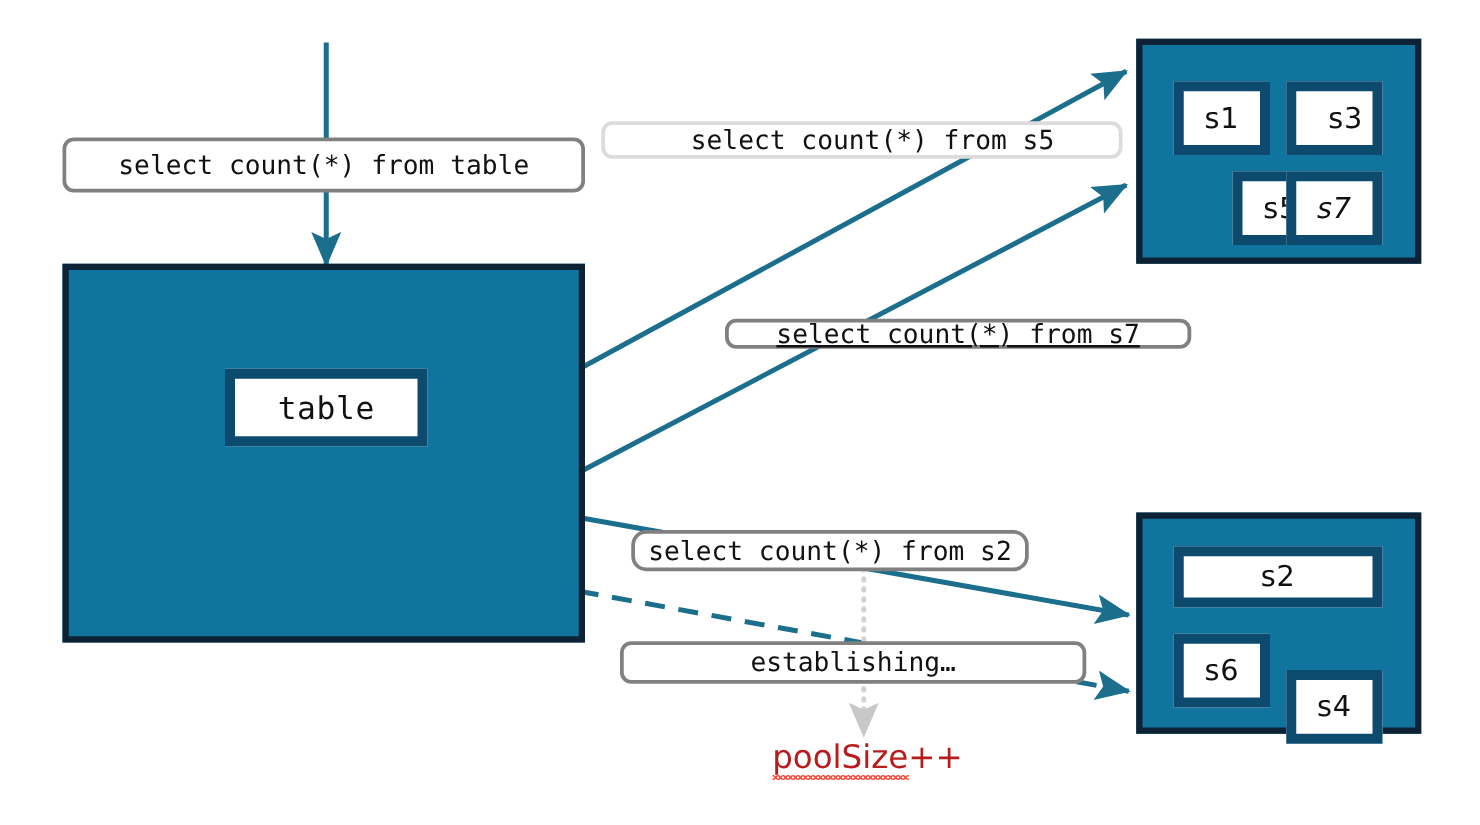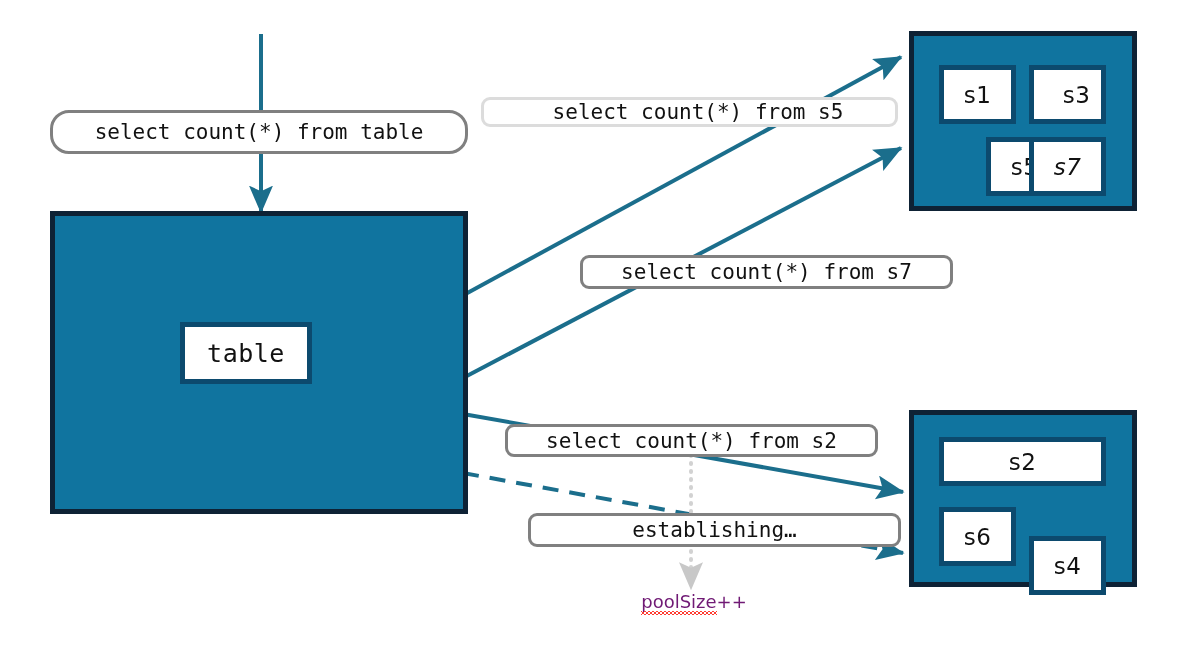--- a/index.html
+++ b/index.html
@@ -38,7 +38,7 @@
   .node {
     position: absolute;
     background: #ffffff;
-    border: 5px solid #0c4a6e;
+    border: 8px solid #0c4a6e;
     box-sizing: border-box;
     display: flex;
     align-items: center;

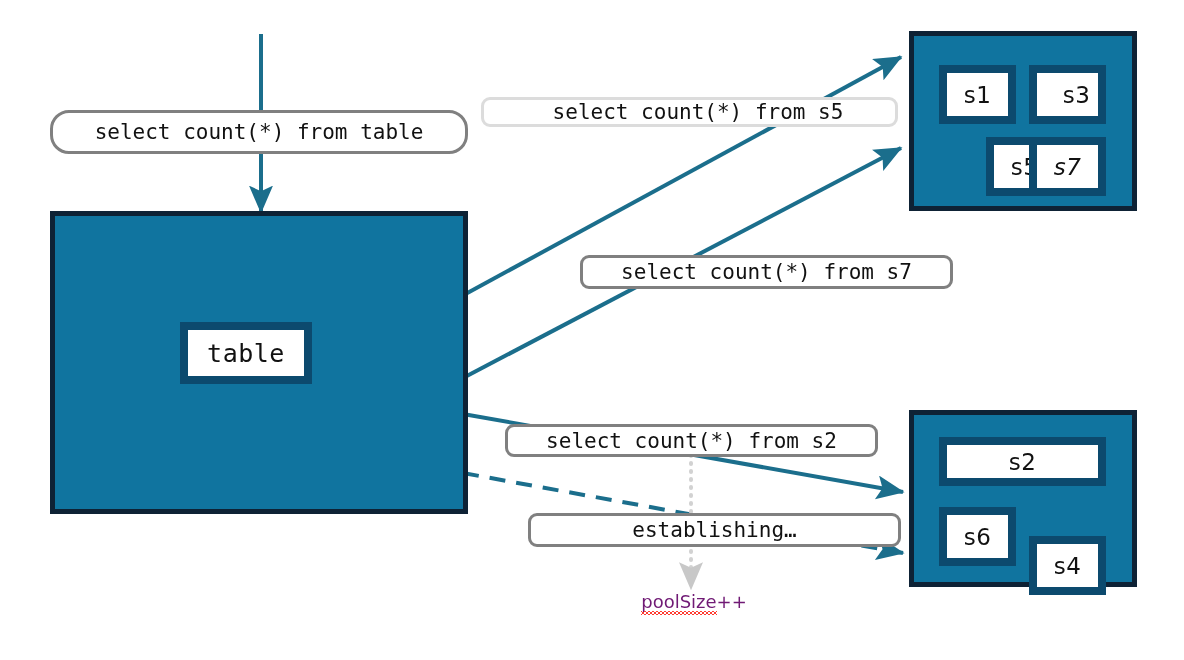--- a/index.html
+++ b/index.html
@@ -85,7 +85,7 @@
   }
   .pill.faded { border-color: #DCDCDC; }
 
-  .pill-table { left: 50px;  top: 110px; width: 418px; height: 44px; border-radius: 19px; }
+  .pill-table { left: 50px;  top: 110px; width: 418px; height: 44px; }
   .pill-s5    { left: 481px; top: 97px;  width: 417px; height: 30px; z-index: 6; padding-left: 17px; }
   .pill-s3    { left: 505px; top: 126px; width: 373px; height: 32px; z-index: 7; }
   .pill-s7    { left: 580px; top: 255px; width: 373px; height: 34px; z-index: 7; }

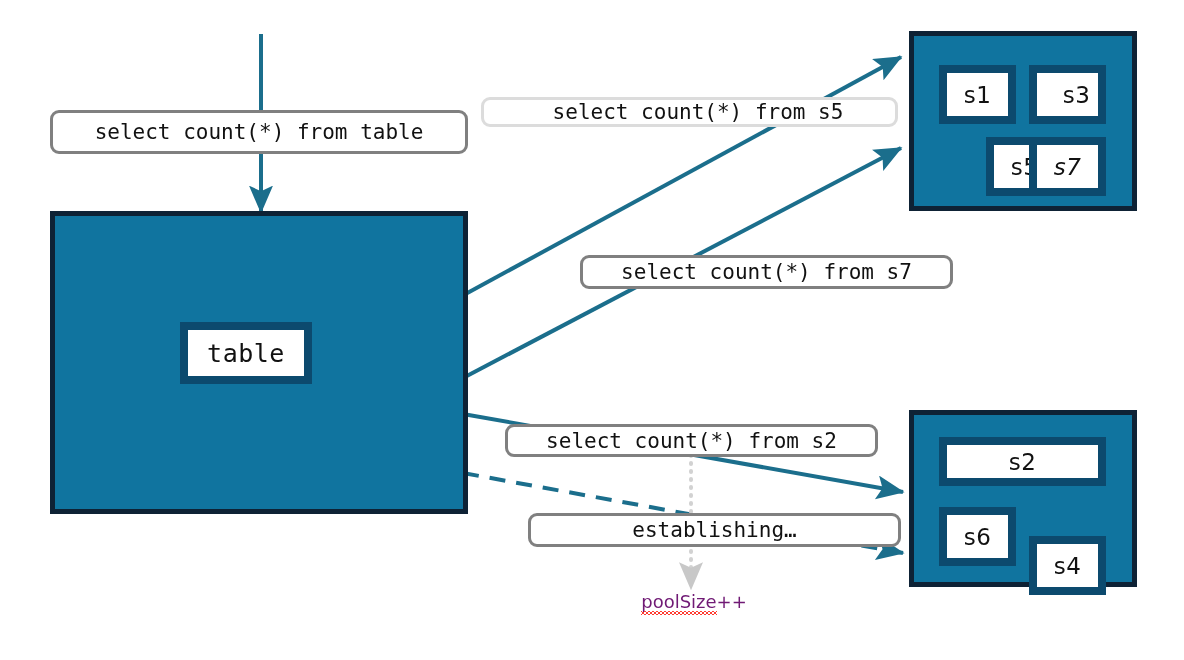--- a/index.html
+++ b/index.html
@@ -88,7 +88,7 @@
   .pill-table { left: 50px;  top: 110px; width: 418px; height: 44px; }
   .pill-s5    { left: 481px; top: 97px;  width: 417px; height: 30px; z-index: 6; padding-left: 17px; }
   .pill-s3    { left: 505px; top: 126px; width: 373px; height: 32px; z-index: 7; }
-  .pill-s7    { left: 580px; top: 255px; width: 373px; height: 34px; z-index: 7; }
+  .pill-s7    { left: 580px; top: 255px; width: 373px; height: 24px; z-index: 7; text-decoration: underline; }
   .pill-s2    { left: 505px; top: 424px; width: 373px; height: 33px; z-index: 7; }
   .pill-est   { left: 528px; top: 513px; width: 373px; height: 34px; z-index: 7; }
 

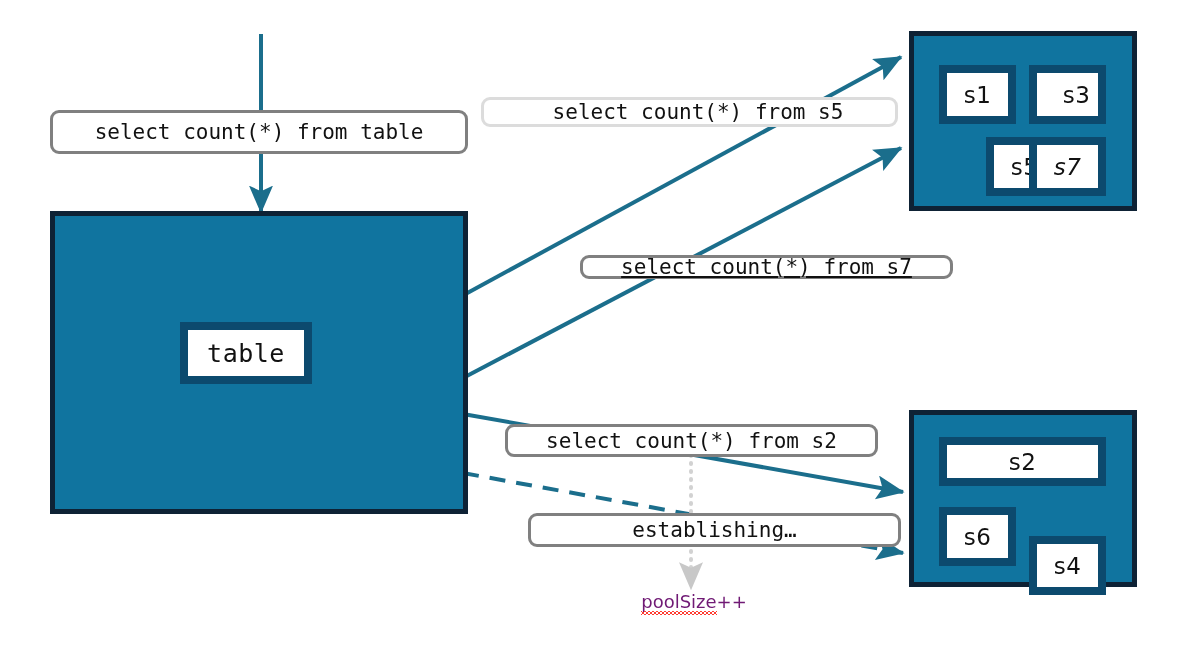--- a/index.html
+++ b/index.html
@@ -54,7 +54,7 @@
   }
 
   
-  .node-table { left: 180px; top: 322px; width: 132px; height: 62px; }
+  .node-table { left: 180px; top: 295px; width: 162px; height: 62px; }
 
   
   .node-s1 { left: 939px; top: 65px;  width: 77px; height: 59px; }

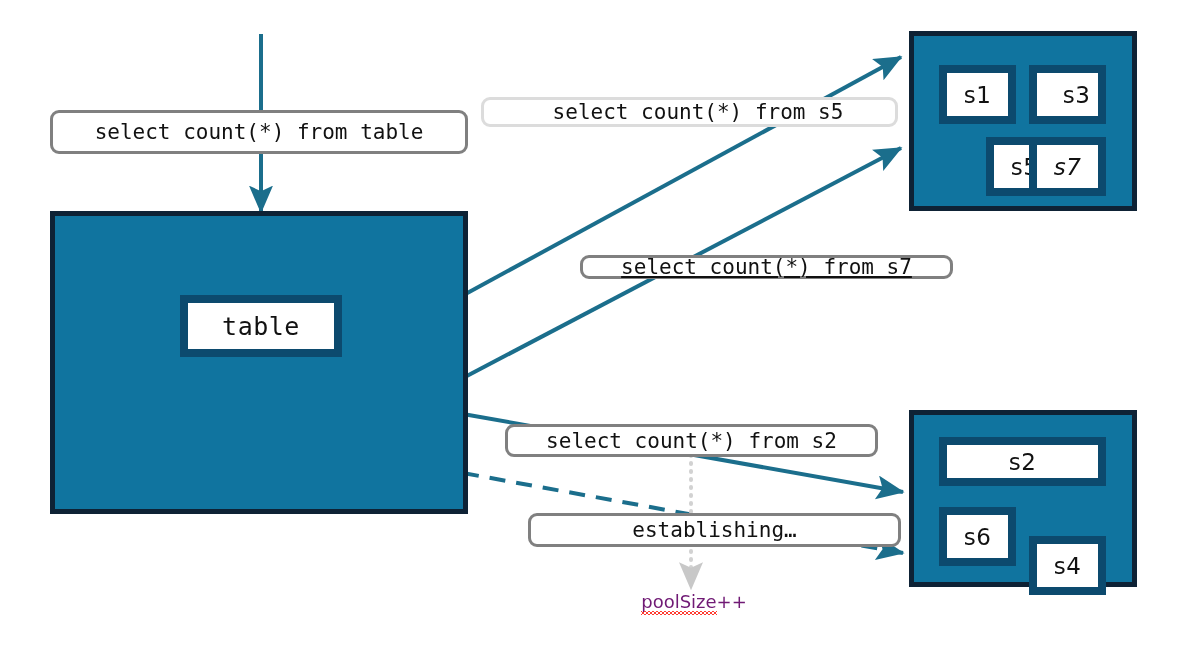--- a/index.html
+++ b/index.html
@@ -89,7 +89,7 @@
   .pill-s5    { left: 481px; top: 97px;  width: 417px; height: 30px; z-index: 6; padding-left: 17px; }
   .pill-s3    { left: 505px; top: 126px; width: 373px; height: 32px; z-index: 7; }
   .pill-s7    { left: 580px; top: 255px; width: 373px; height: 24px; z-index: 7; text-decoration: underline; }
-  .pill-s2    { left: 505px; top: 424px; width: 373px; height: 33px; z-index: 7; }
+  .pill-s2    { left: 505px; top: 424px; width: 318px; height: 33px; z-index: 7; border-radius: 12px; }
   .pill-est   { left: 528px; top: 513px; width: 373px; height: 34px; z-index: 7; }
 
   

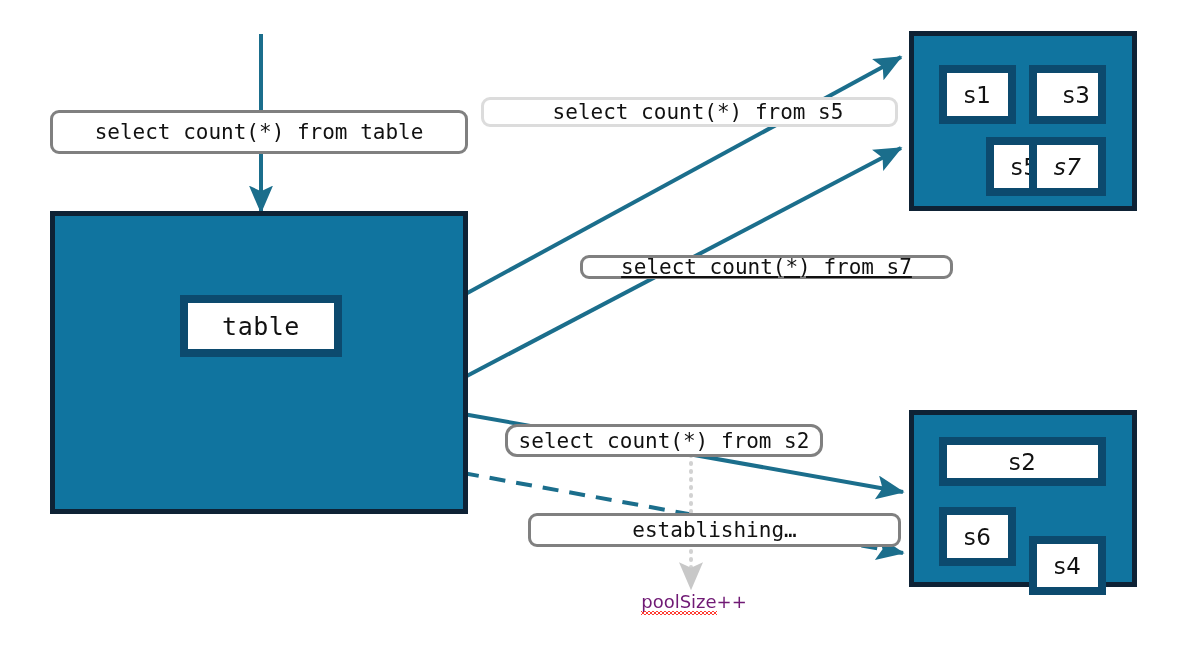--- a/index.html
+++ b/index.html
@@ -90,7 +90,7 @@
   .pill-s3    { left: 505px; top: 126px; width: 373px; height: 32px; z-index: 7; }
   .pill-s7    { left: 580px; top: 255px; width: 373px; height: 24px; z-index: 7; text-decoration: underline; }
   .pill-s2    { left: 505px; top: 424px; width: 318px; height: 33px; z-index: 7; border-radius: 12px; }
-  .pill-est   { left: 528px; top: 513px; width: 373px; height: 34px; z-index: 7; }
+  .pill-est   { left: 496px; top: 513px; width: 373px; height: 34px; z-index: 7; }
 
   
   .note {

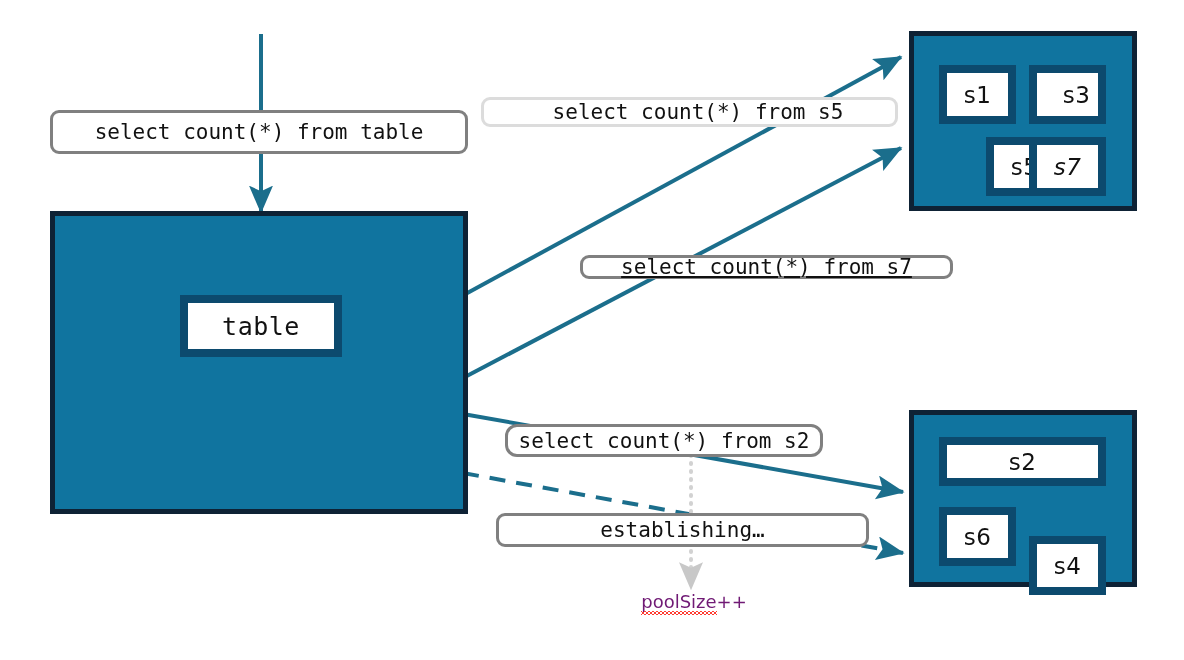--- a/index.html
+++ b/index.html
@@ -100,8 +100,8 @@
     width: 180px;
     text-align: center;
     font-family: "DejaVu Sans", sans-serif;
-    font-size: 18px;
-    color: #701a75;
+    font-size: 26px;
+    color: #b91c1c;
     white-space: nowrap;
   }
   .note .squiggle {

